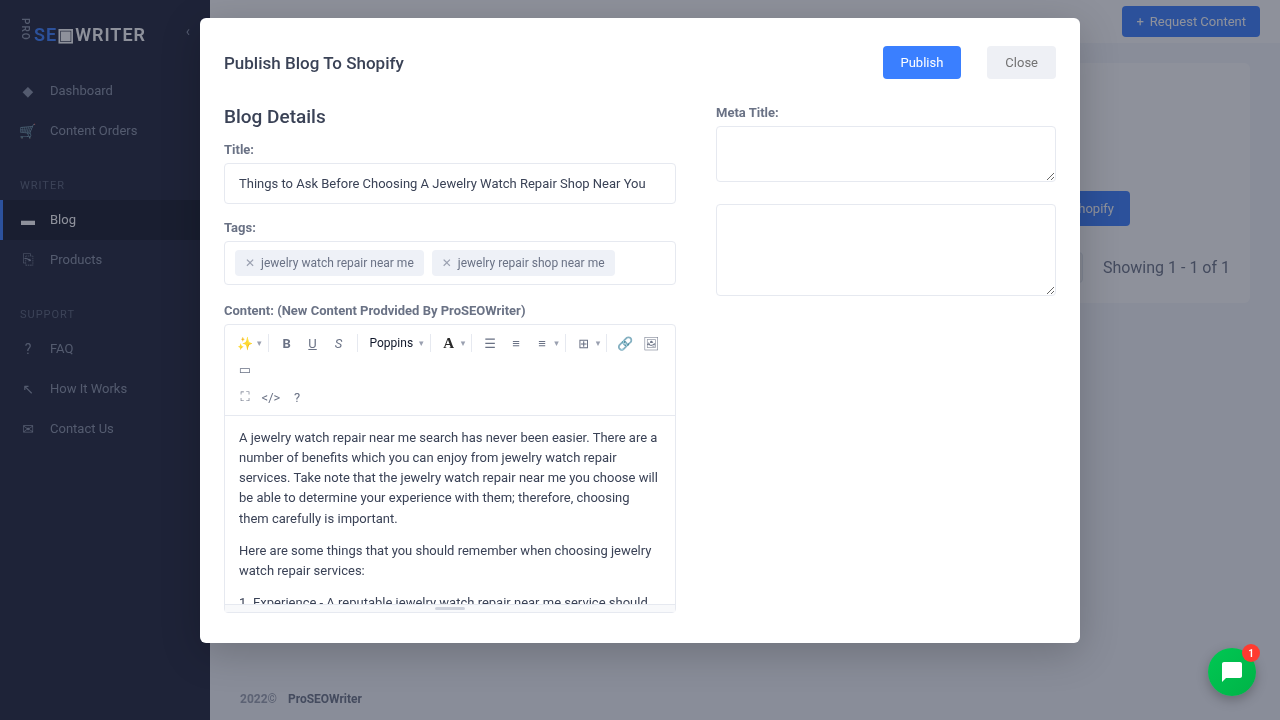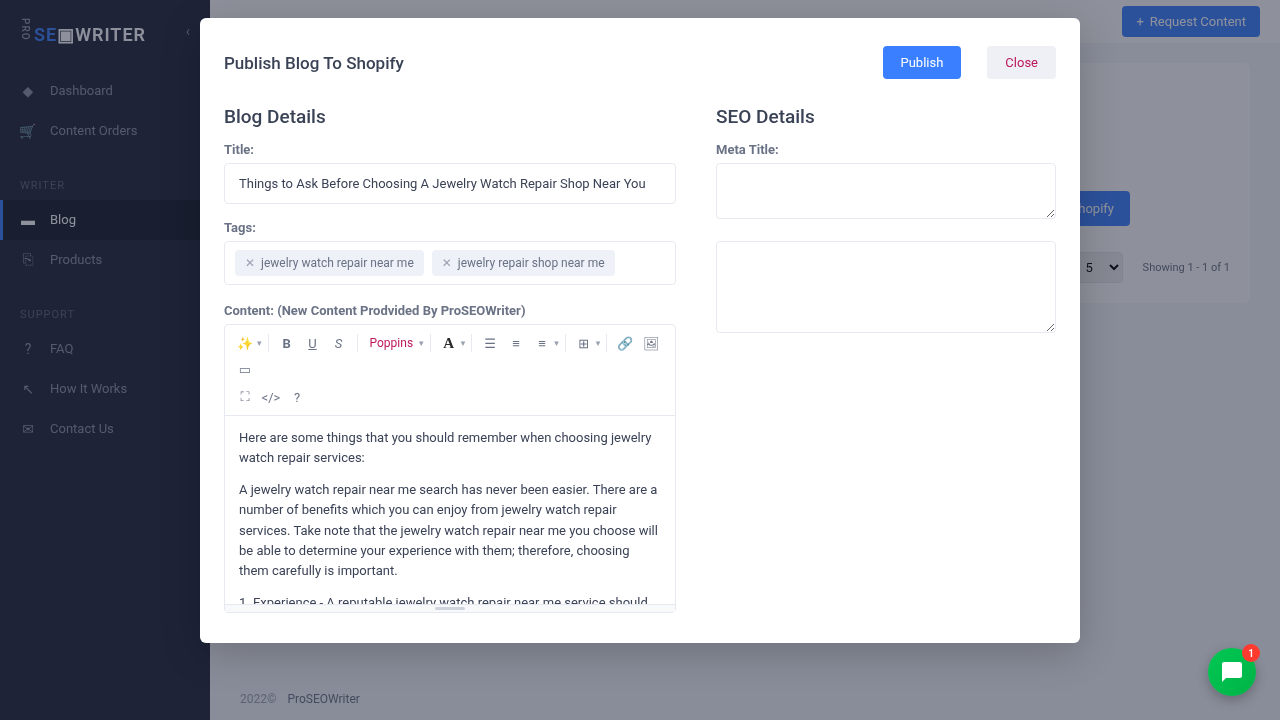--- a/index.html
+++ b/index.html
@@ -40,7 +40,7 @@
 .modal-title { font-size: 17px; font-weight: 500; color: #3a4256; }
 .modal-actions { display: flex; gap: 26px; }
 .btn-publish { background: #3a7fff; color: #fff; border: none; padding: 9px 18px; border-radius: 4px; font-size: 13px; cursor: pointer; }
-.btn-close { background: #eef0f5; color: #be185d; border: none; padding: 9px 18px; border-radius: 4px; font-size: 13px; cursor: pointer; }
+.btn-close { background: #eef0f5; color: #737373; border: none; padding: 9px 18px; border-radius: 4px; font-size: 13px; cursor: pointer; }
 
 .modal-body { display: flex; gap: 40px; }
 .col-left { flex: 1; min-width: 0; }

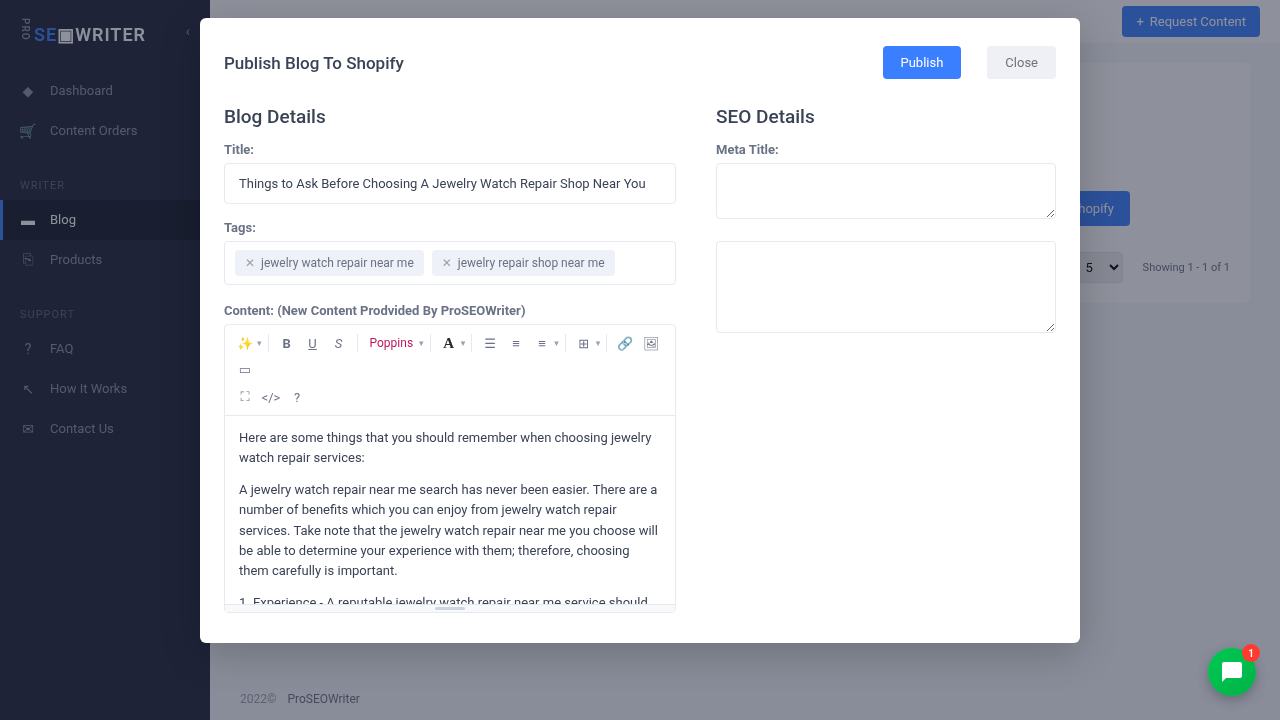--- a/index.html
+++ b/index.html
@@ -218,7 +218,6 @@
       </div>
     </div>
     <div class="col-right">
-      <div class="section-title">SEO Details</div>
       <label class="field-label">Meta Title:</label>
       <textarea class="textarea" style=""></textarea>
       <textarea class="textarea tall" style=""></textarea>

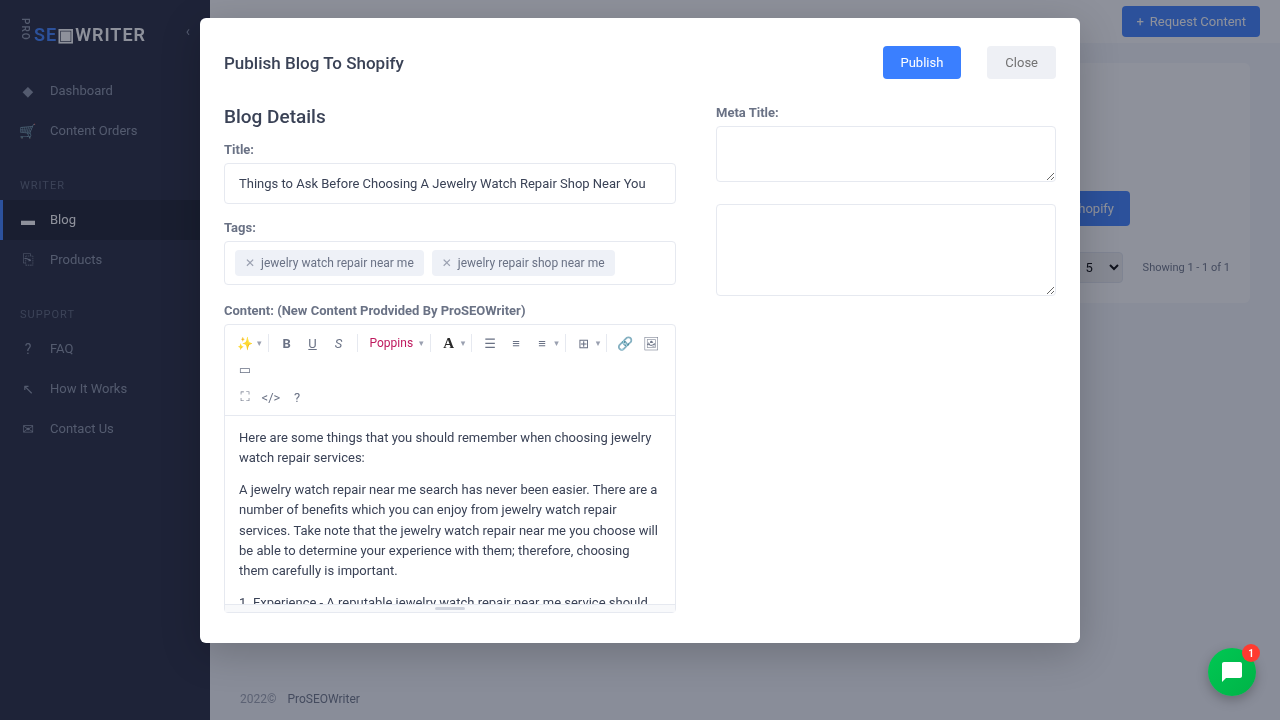--- a/index.html
+++ b/index.html
@@ -28,7 +28,7 @@
 .publish-shopify-btn { background: #3a7fff; color: #fff; border: none; padding: 10px 16px; border-radius: 4px; font-size: 13px; }
 .pagination { display: flex; justify-content: flex-end; align-items: center; gap: 20px; margin-top: 20px; }
 .page-select { padding: 6px 12px; border: 1px solid #e0e4ec; border-radius: 4px; font-size: 13px; }
-.showing-text { font-size: 11px; color: #6a7285; }
+.showing-text { font-size: 16px; color: #6a7285; }
 
 .footer { position: absolute; bottom: 0; left: 210px; right: 12px; padding: 14px 30px; font-size: 12px; color: #9aa0b0; }
 .footer .brand { color: #6a7285; margin-left: 8px; }

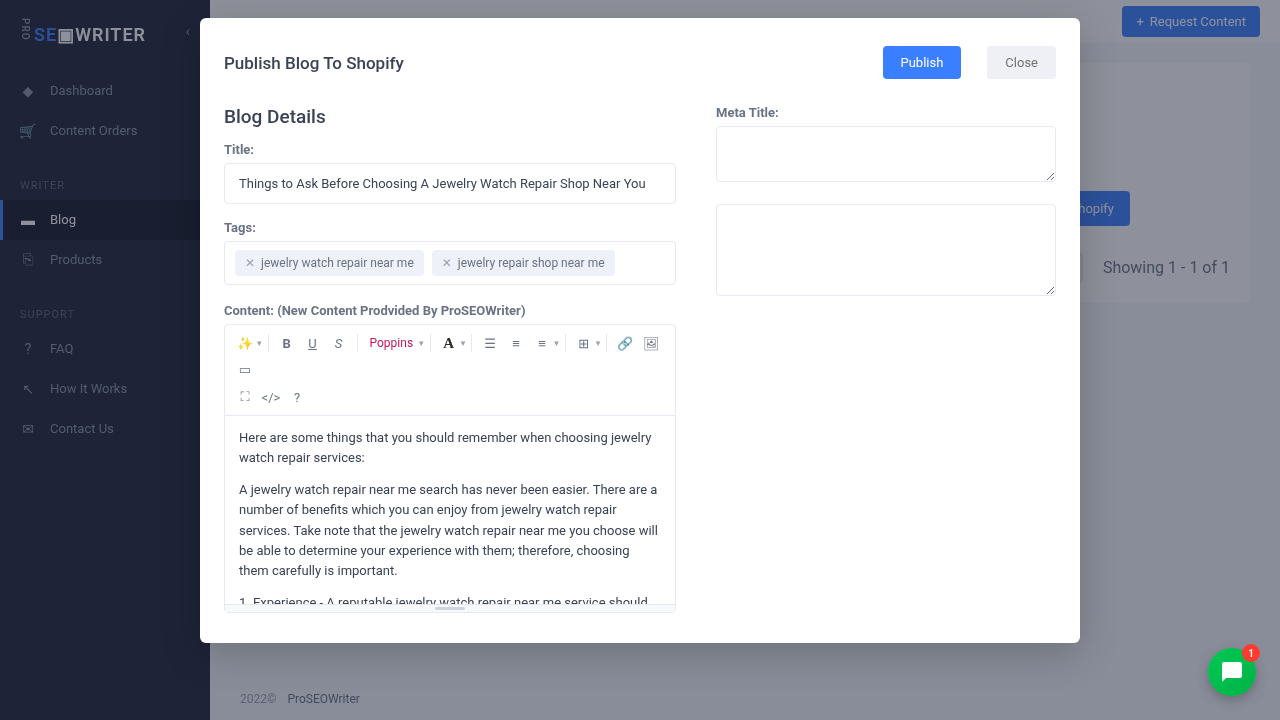--- a/index.html
+++ b/index.html
@@ -59,7 +59,7 @@
 .toolbar { border-bottom: 1px solid #e6e9f0; padding: 6px 8px; display: flex; flex-wrap: wrap; gap: 2px; align-items: center; }
 .tb-btn { width: 24px; height: 24px; display: inline-flex; align-items: center; justify-content: center; font-size: 13px; color: #6a7285; cursor: pointer; border-radius: 3px; }
 .tb-sep { width: 1px; height: 18px; background: #e6e9f0; margin: 0 4px; }
-.tb-select { font-size: 12px; color: #be185d; padding: 3px 6px; border: none; background: transparent; cursor: pointer; }
+.tb-select { font-size: 12px; color: #0f172a; padding: 3px 6px; border: none; background: transparent; cursor: pointer; }
 .tb-font-a { font-family: serif; font-weight: bold; font-size: 15px; color: #2a2a2a; }
 .tb-dd { font-size: 9px; color: #9aa0b0; margin-left: -2px; }
 .editor-content { padding: 12px 14px; font-size: 13px; color: #3a4256; line-height: 1.55; height: 188px; overflow: hidden; }

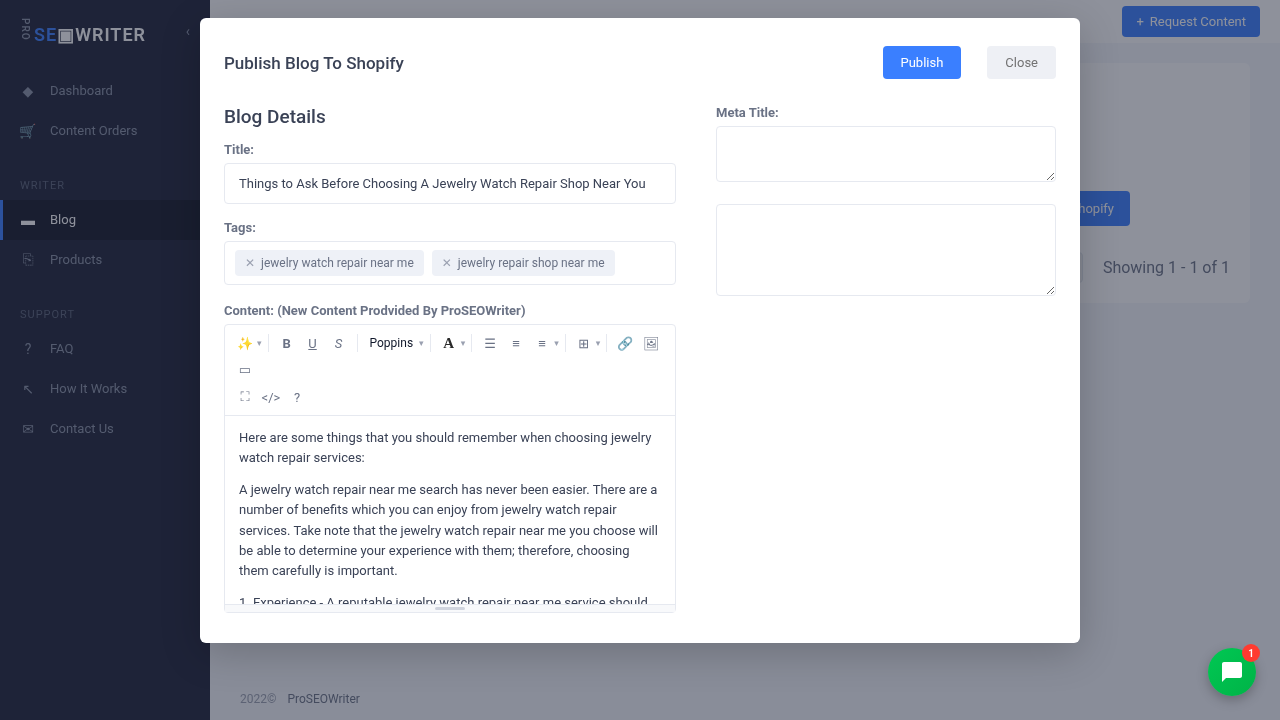--- a/index.html
+++ b/index.html
@@ -210,8 +210,8 @@
           <span class="tb-btn">?</span>
         </div>
         <div class="editor-content">
+          <p>A jewelry watch repair near me search has never been easier. There are a number of benefits which you can enjoy from jewelry watch repair services. Take note that the jewelry watch repair near me you choose will be able to determine your experience with them; therefore, choosing them carefully is important.</p>
           <p>Here are some things that you should remember when choosing jewelry watch repair services:</p>
-          <p>A jewelry watch repair near me search has never been easier. There are a number of benefits which you can enjoy from jewelry watch repair services. Take note that the jewelry watch repair near me you choose will be able to determine your experience with them; therefore, choosing them carefully is important.</p>
           <p>1. Experience - A reputable jewelry watch repair near me service should be backed up by years of experience in giving jewelry watches their best-repairing services. You don't want to work with any jewelry service provider who does not have enough experience in dealing with common issues associated with jewelry watches like losing time or getting scratches and dents on them. Some jewelry watch repair shops near me can provide</p>
         </div>
         <div class="editor-handle"></div>

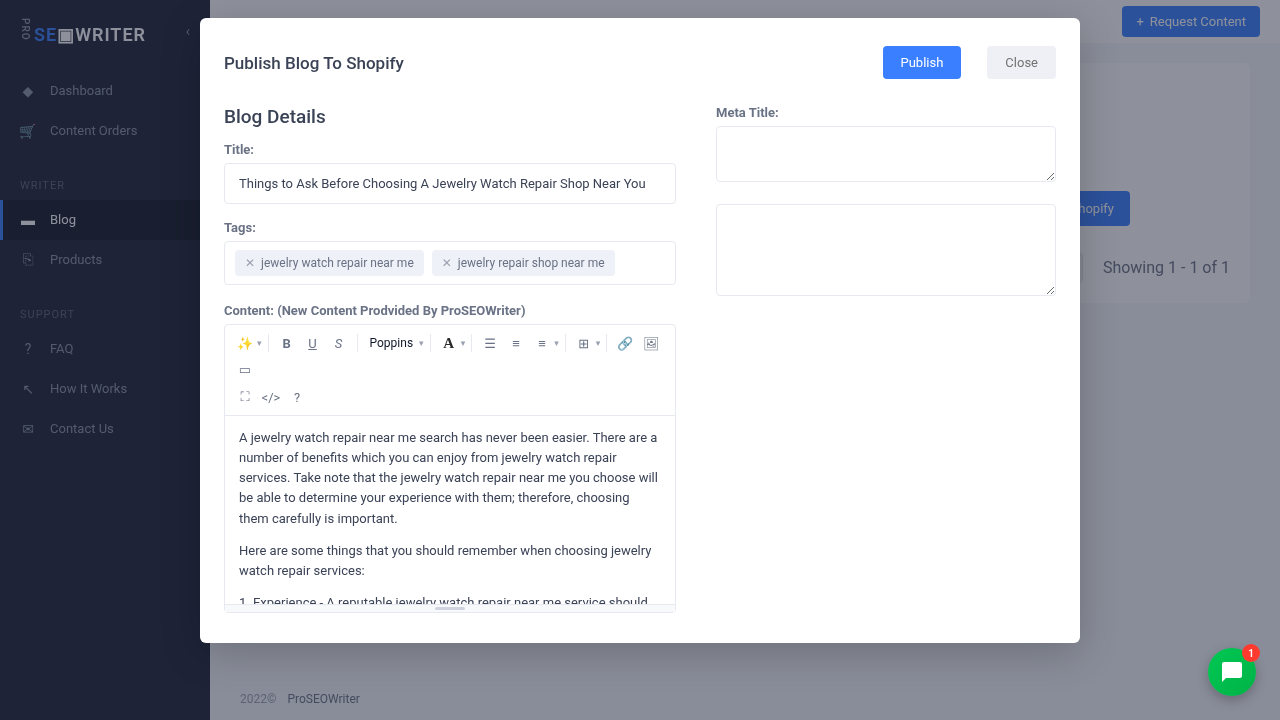--- a/index.html
+++ b/index.html
@@ -30,7 +30,7 @@
 .page-select { padding: 6px 12px; border: 1px solid #e0e4ec; border-radius: 4px; font-size: 13px; }
 .showing-text { font-size: 16px; color: #6a7285; }
 
-.footer { position: absolute; bottom: 0; left: 210px; right: 12px; padding: 14px 30px; font-size: 12px; color: #9aa0b0; }
+.footer { position: absolute; bottom: 0; left: 210px; right: 12px; padding: 14px 30px; font-size: 12px; color: #9aa0b0; font-weight: bold; }
 .footer .brand { color: #6a7285; margin-left: 8px; }
 
 .overlay { position: absolute; inset: 0; background: rgba(30, 35, 56, 0.5); z-index: 50; }

